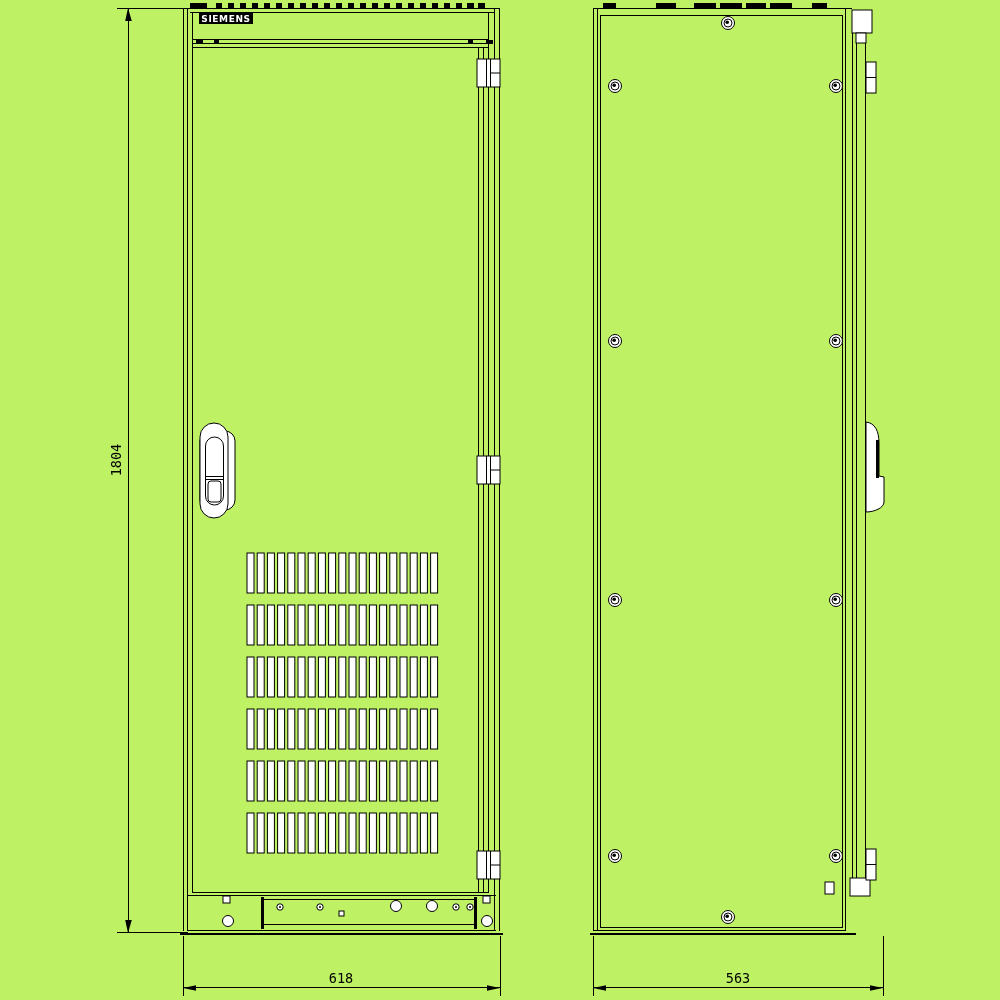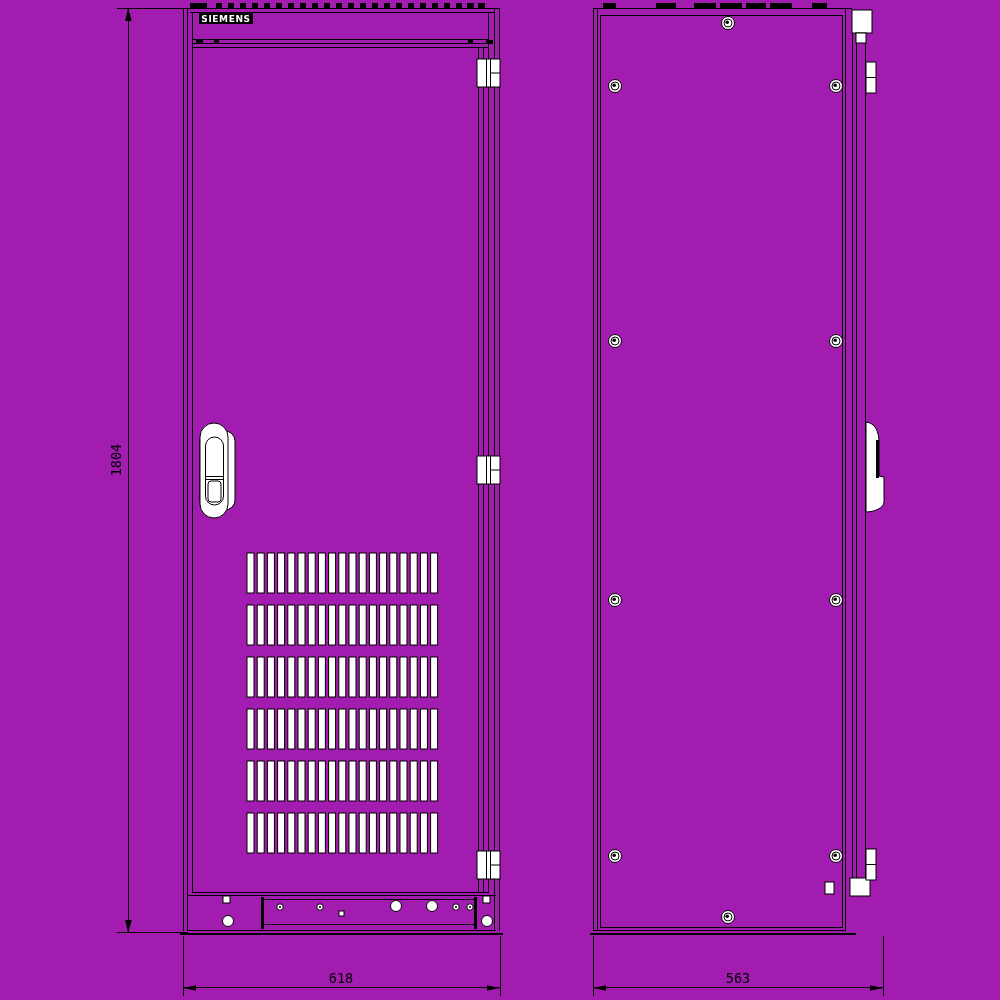--- a/index.html
+++ b/index.html
@@ -3,7 +3,7 @@
 <meta charset="utf-8">
 <style>
   html,body{margin:0;padding:0;background:#ffffff;}
-  .canvas{position:relative;width:1000px;height:1000px;background:#a21caf;overflow:hidden;}
+  .canvas{position:relative;width:1000px;height:1000px;background:#bef264;overflow:hidden;}
   svg{position:absolute;top:0;left:0;}
   .s  {stroke:#000;stroke-width:1;fill:none;}
   .s2 {stroke:#000;stroke-width:2.5;fill:none;}

